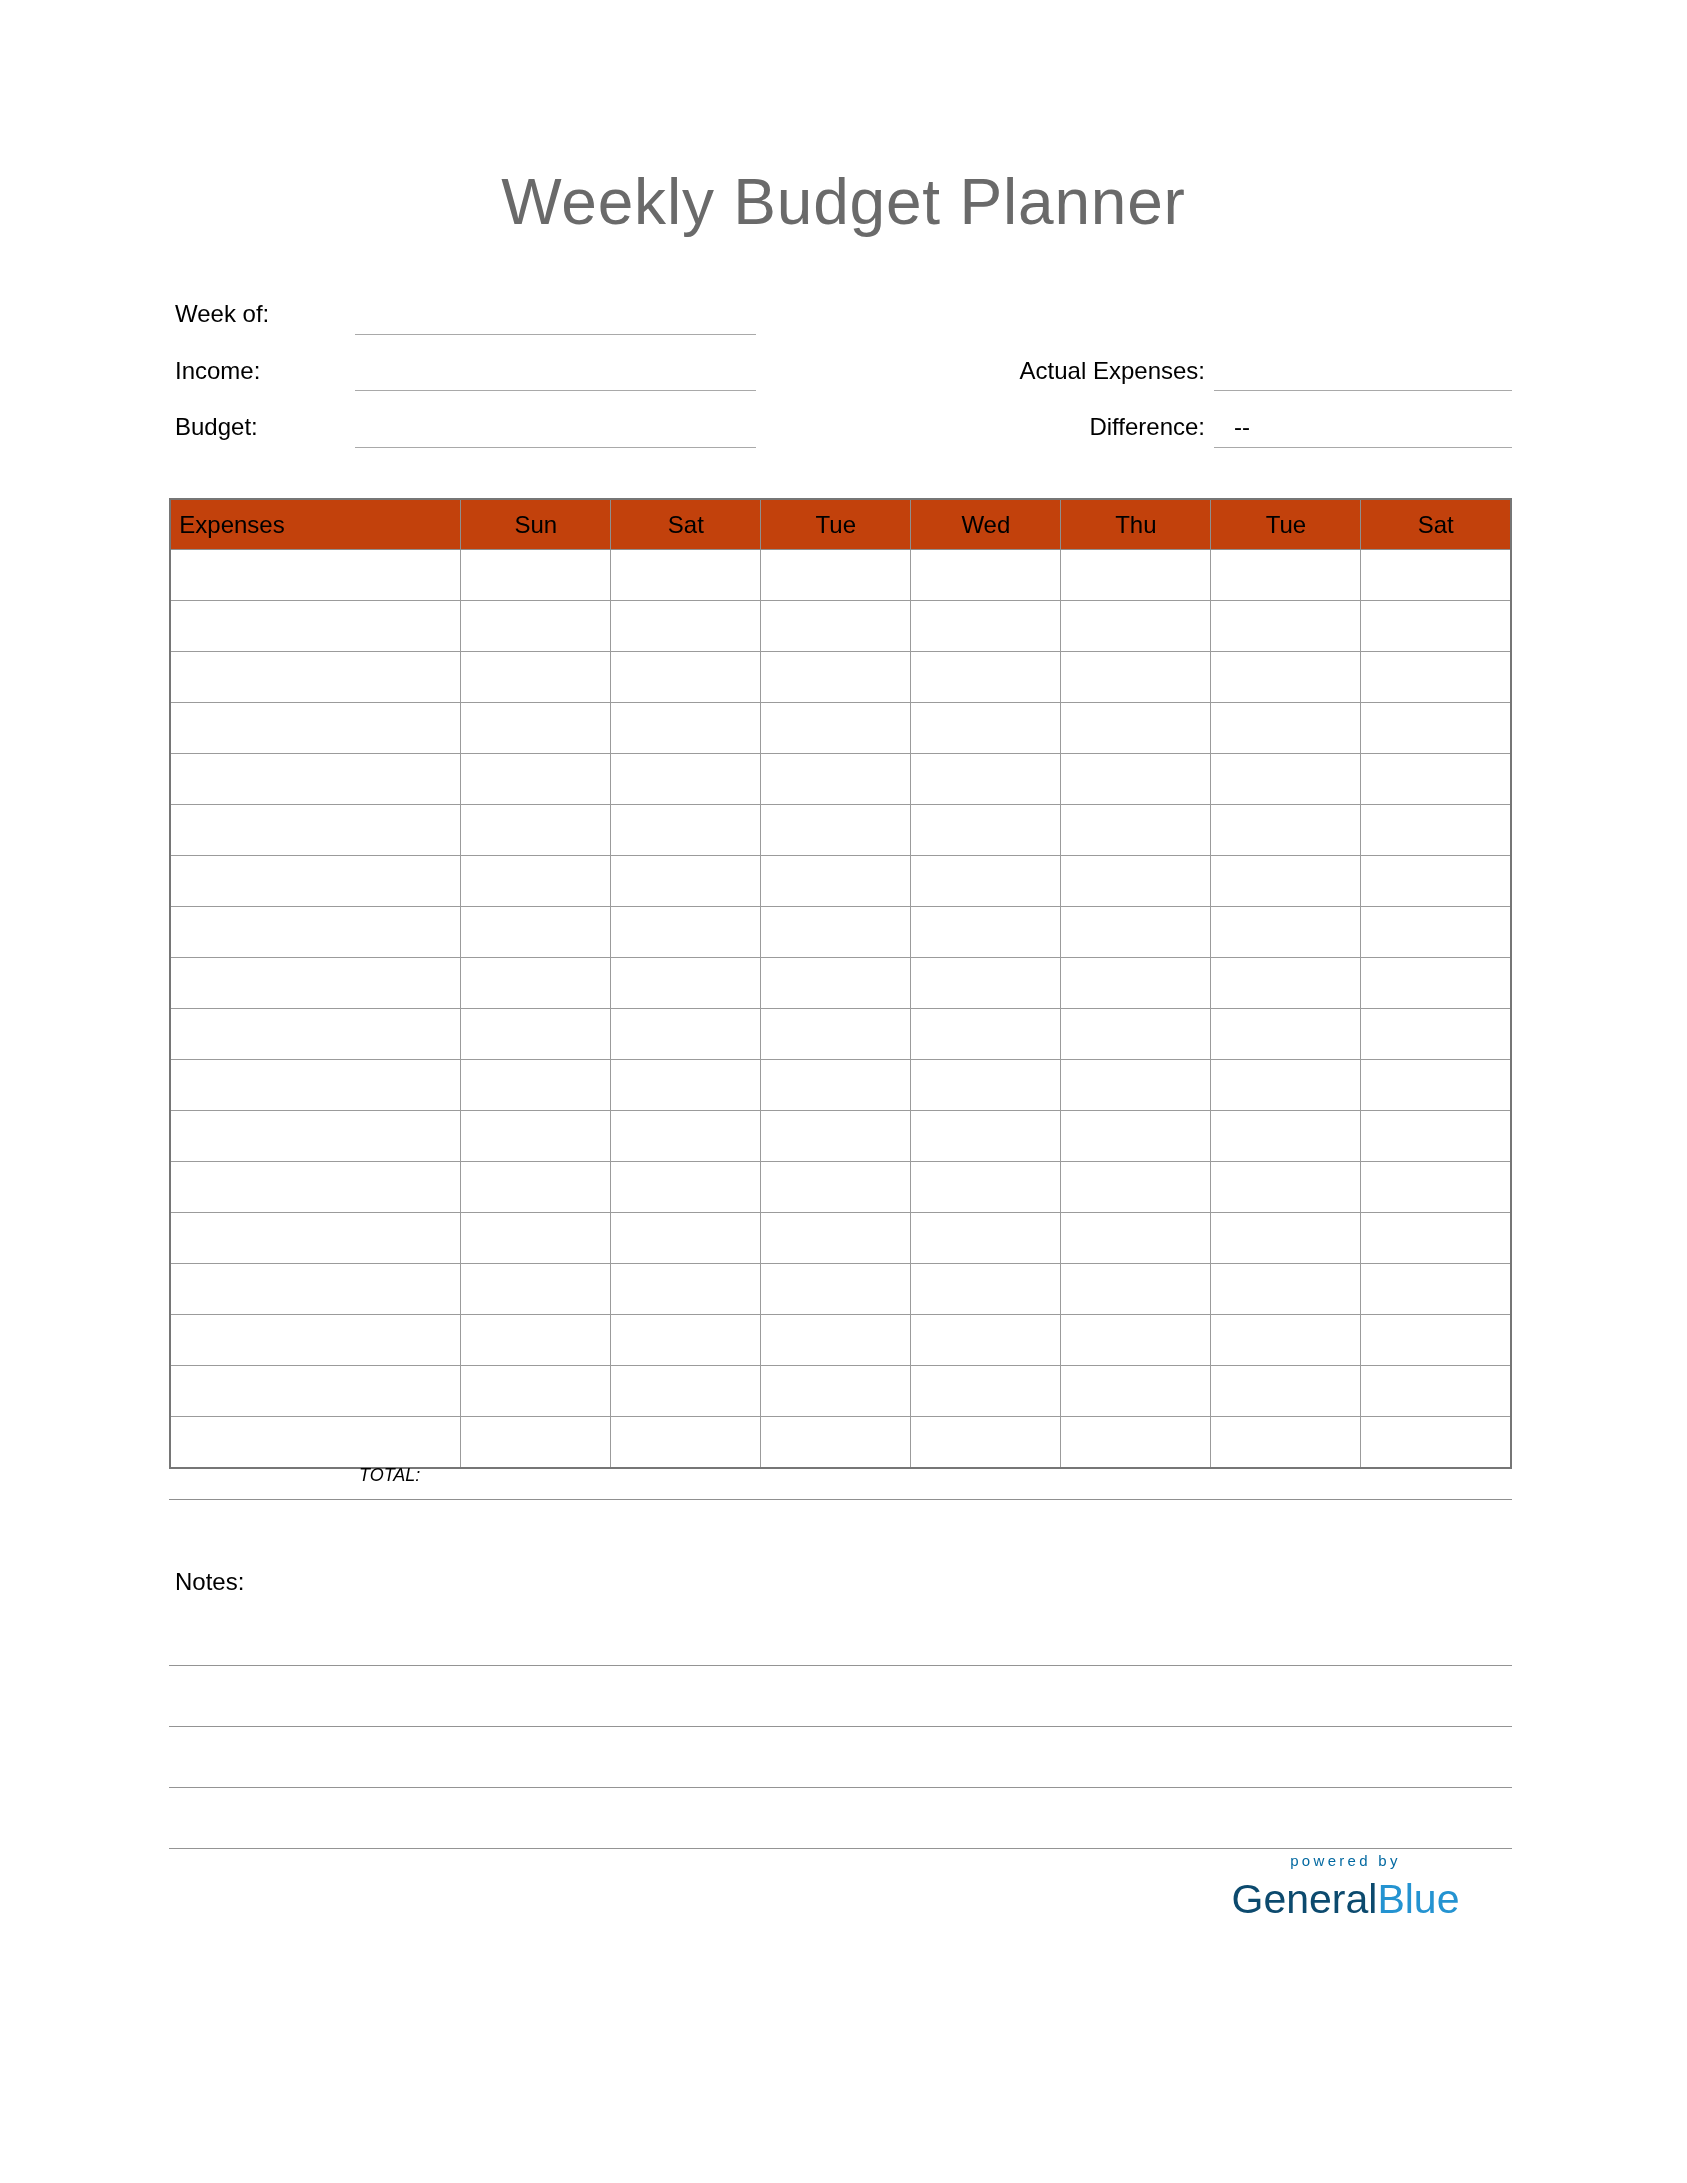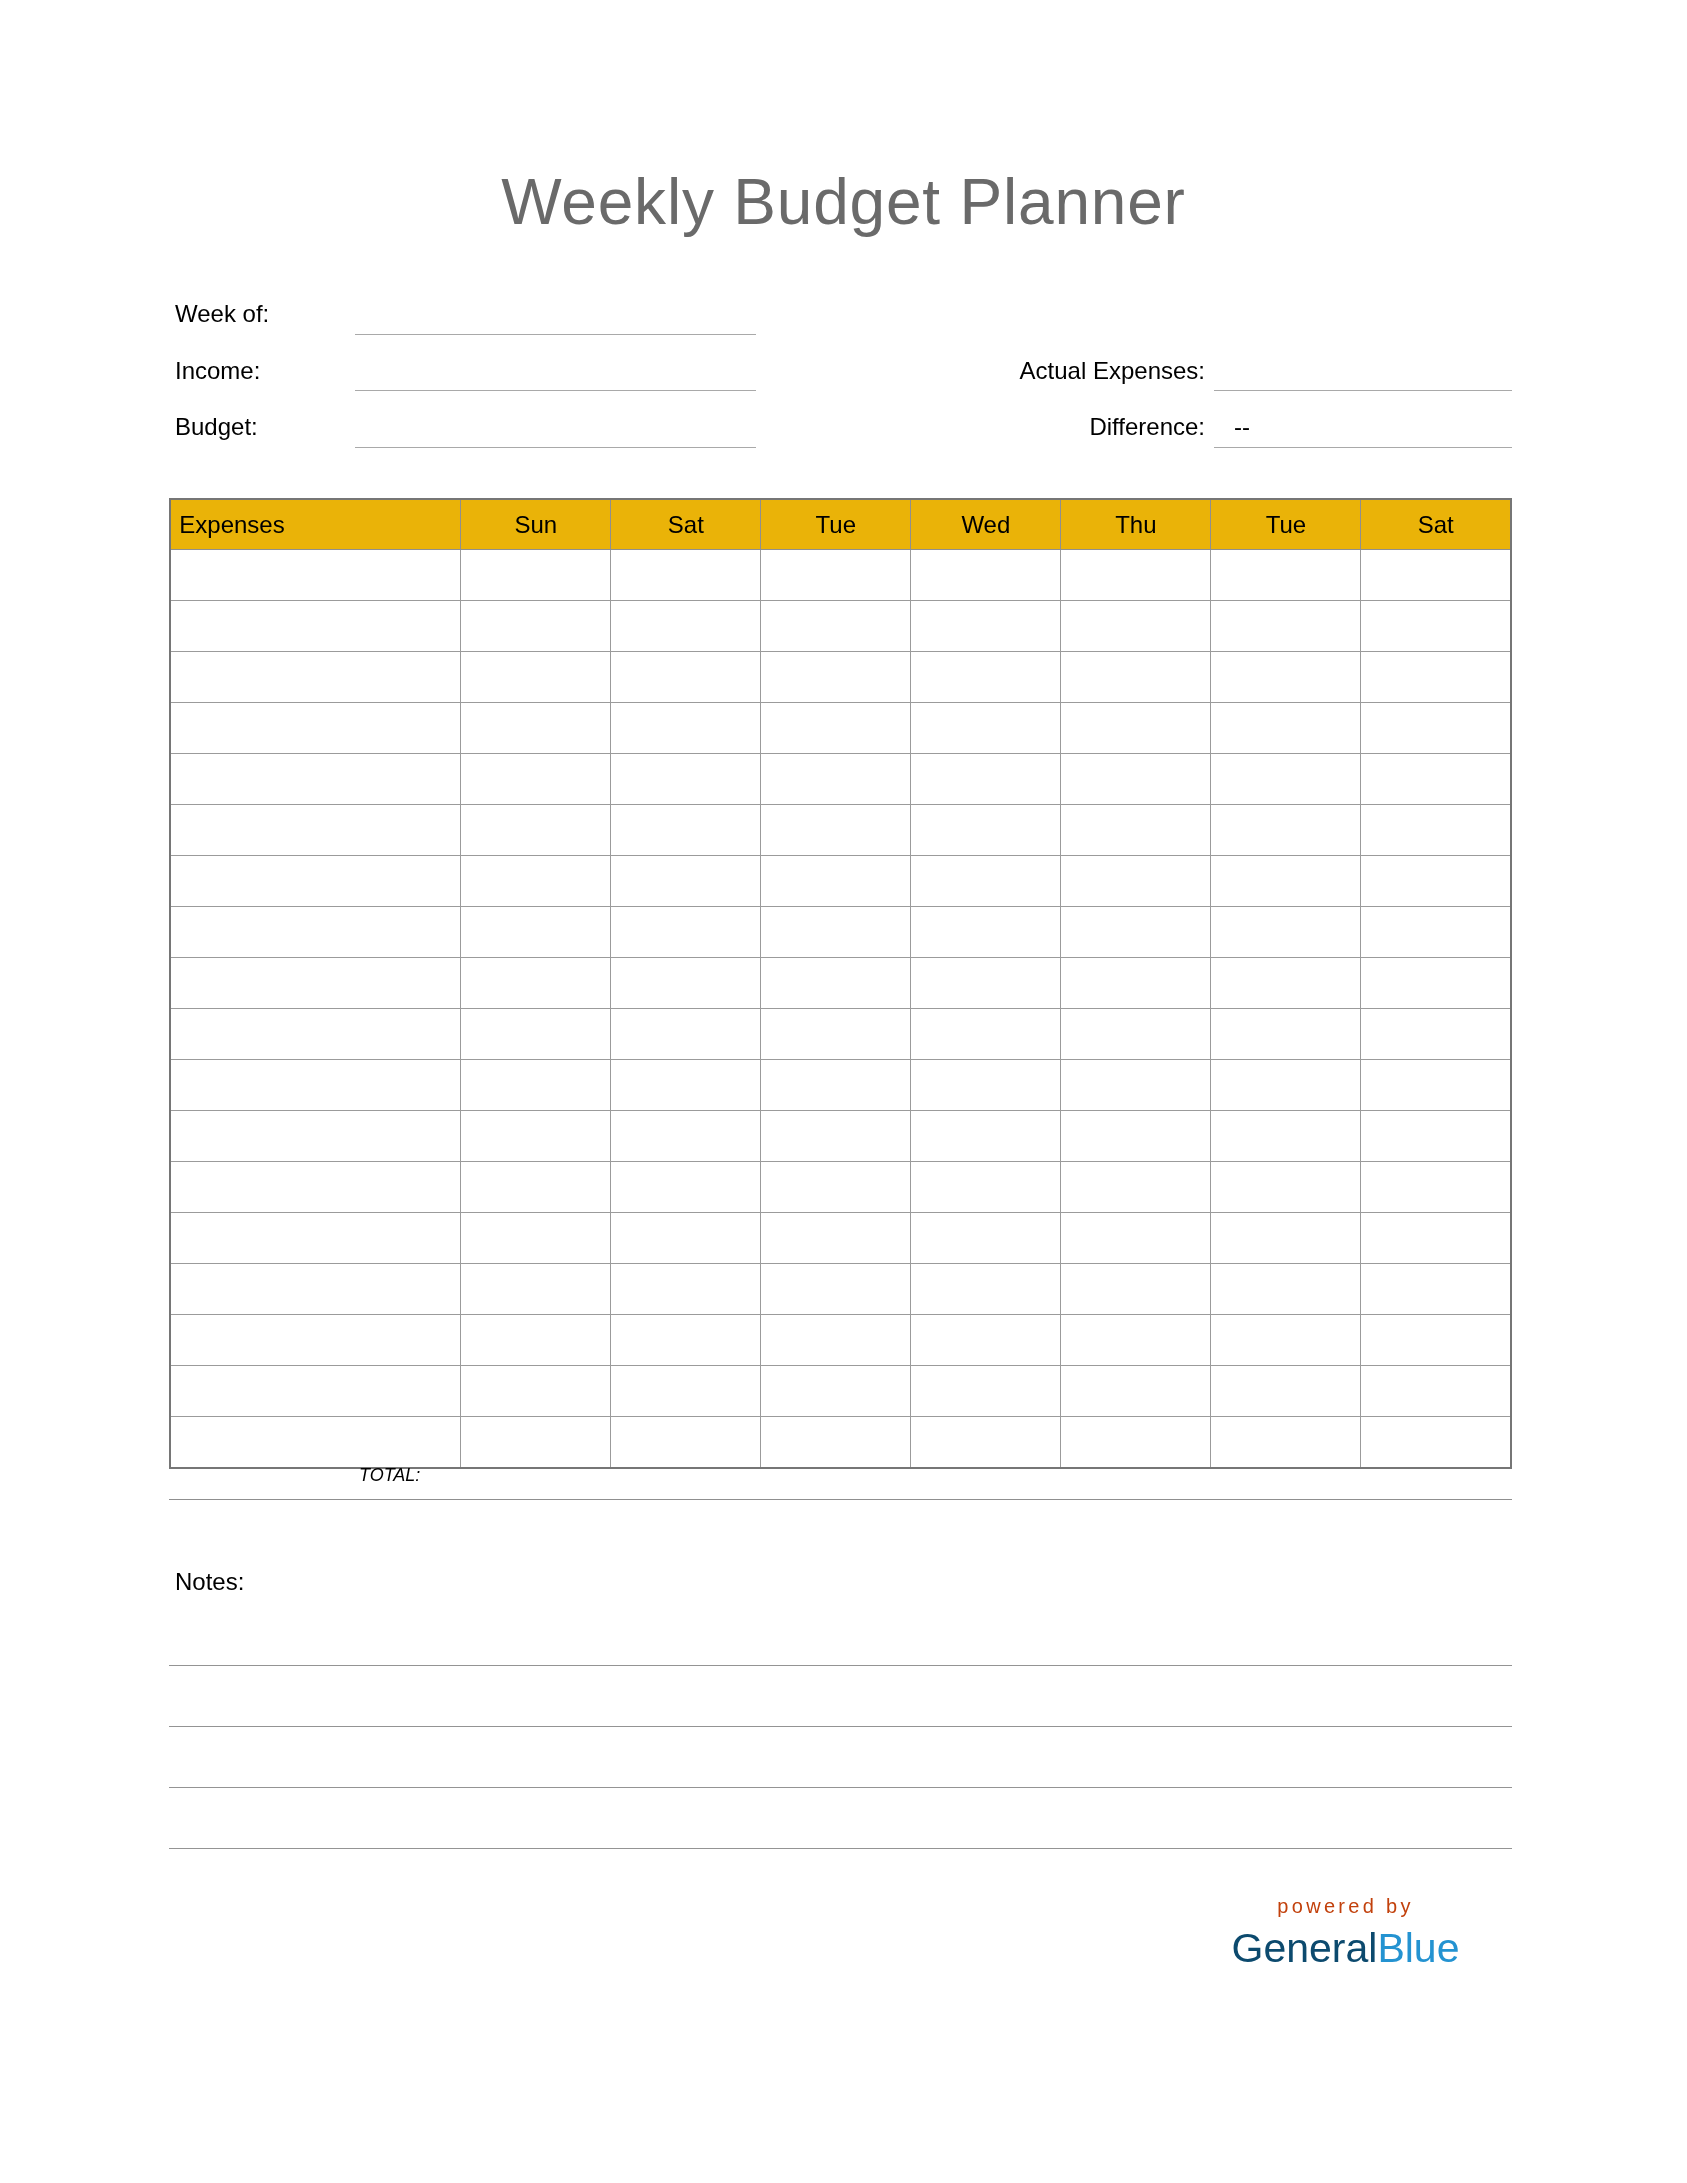--- a/index.html
+++ b/index.html
@@ -51,7 +51,7 @@
     border: 2.5px solid #767676;
   }
   .expenses th {
-    background: #eab308;
+    background: #c2410c;
     font-weight: 400;
     font-size: 24px;
     height: 47px;

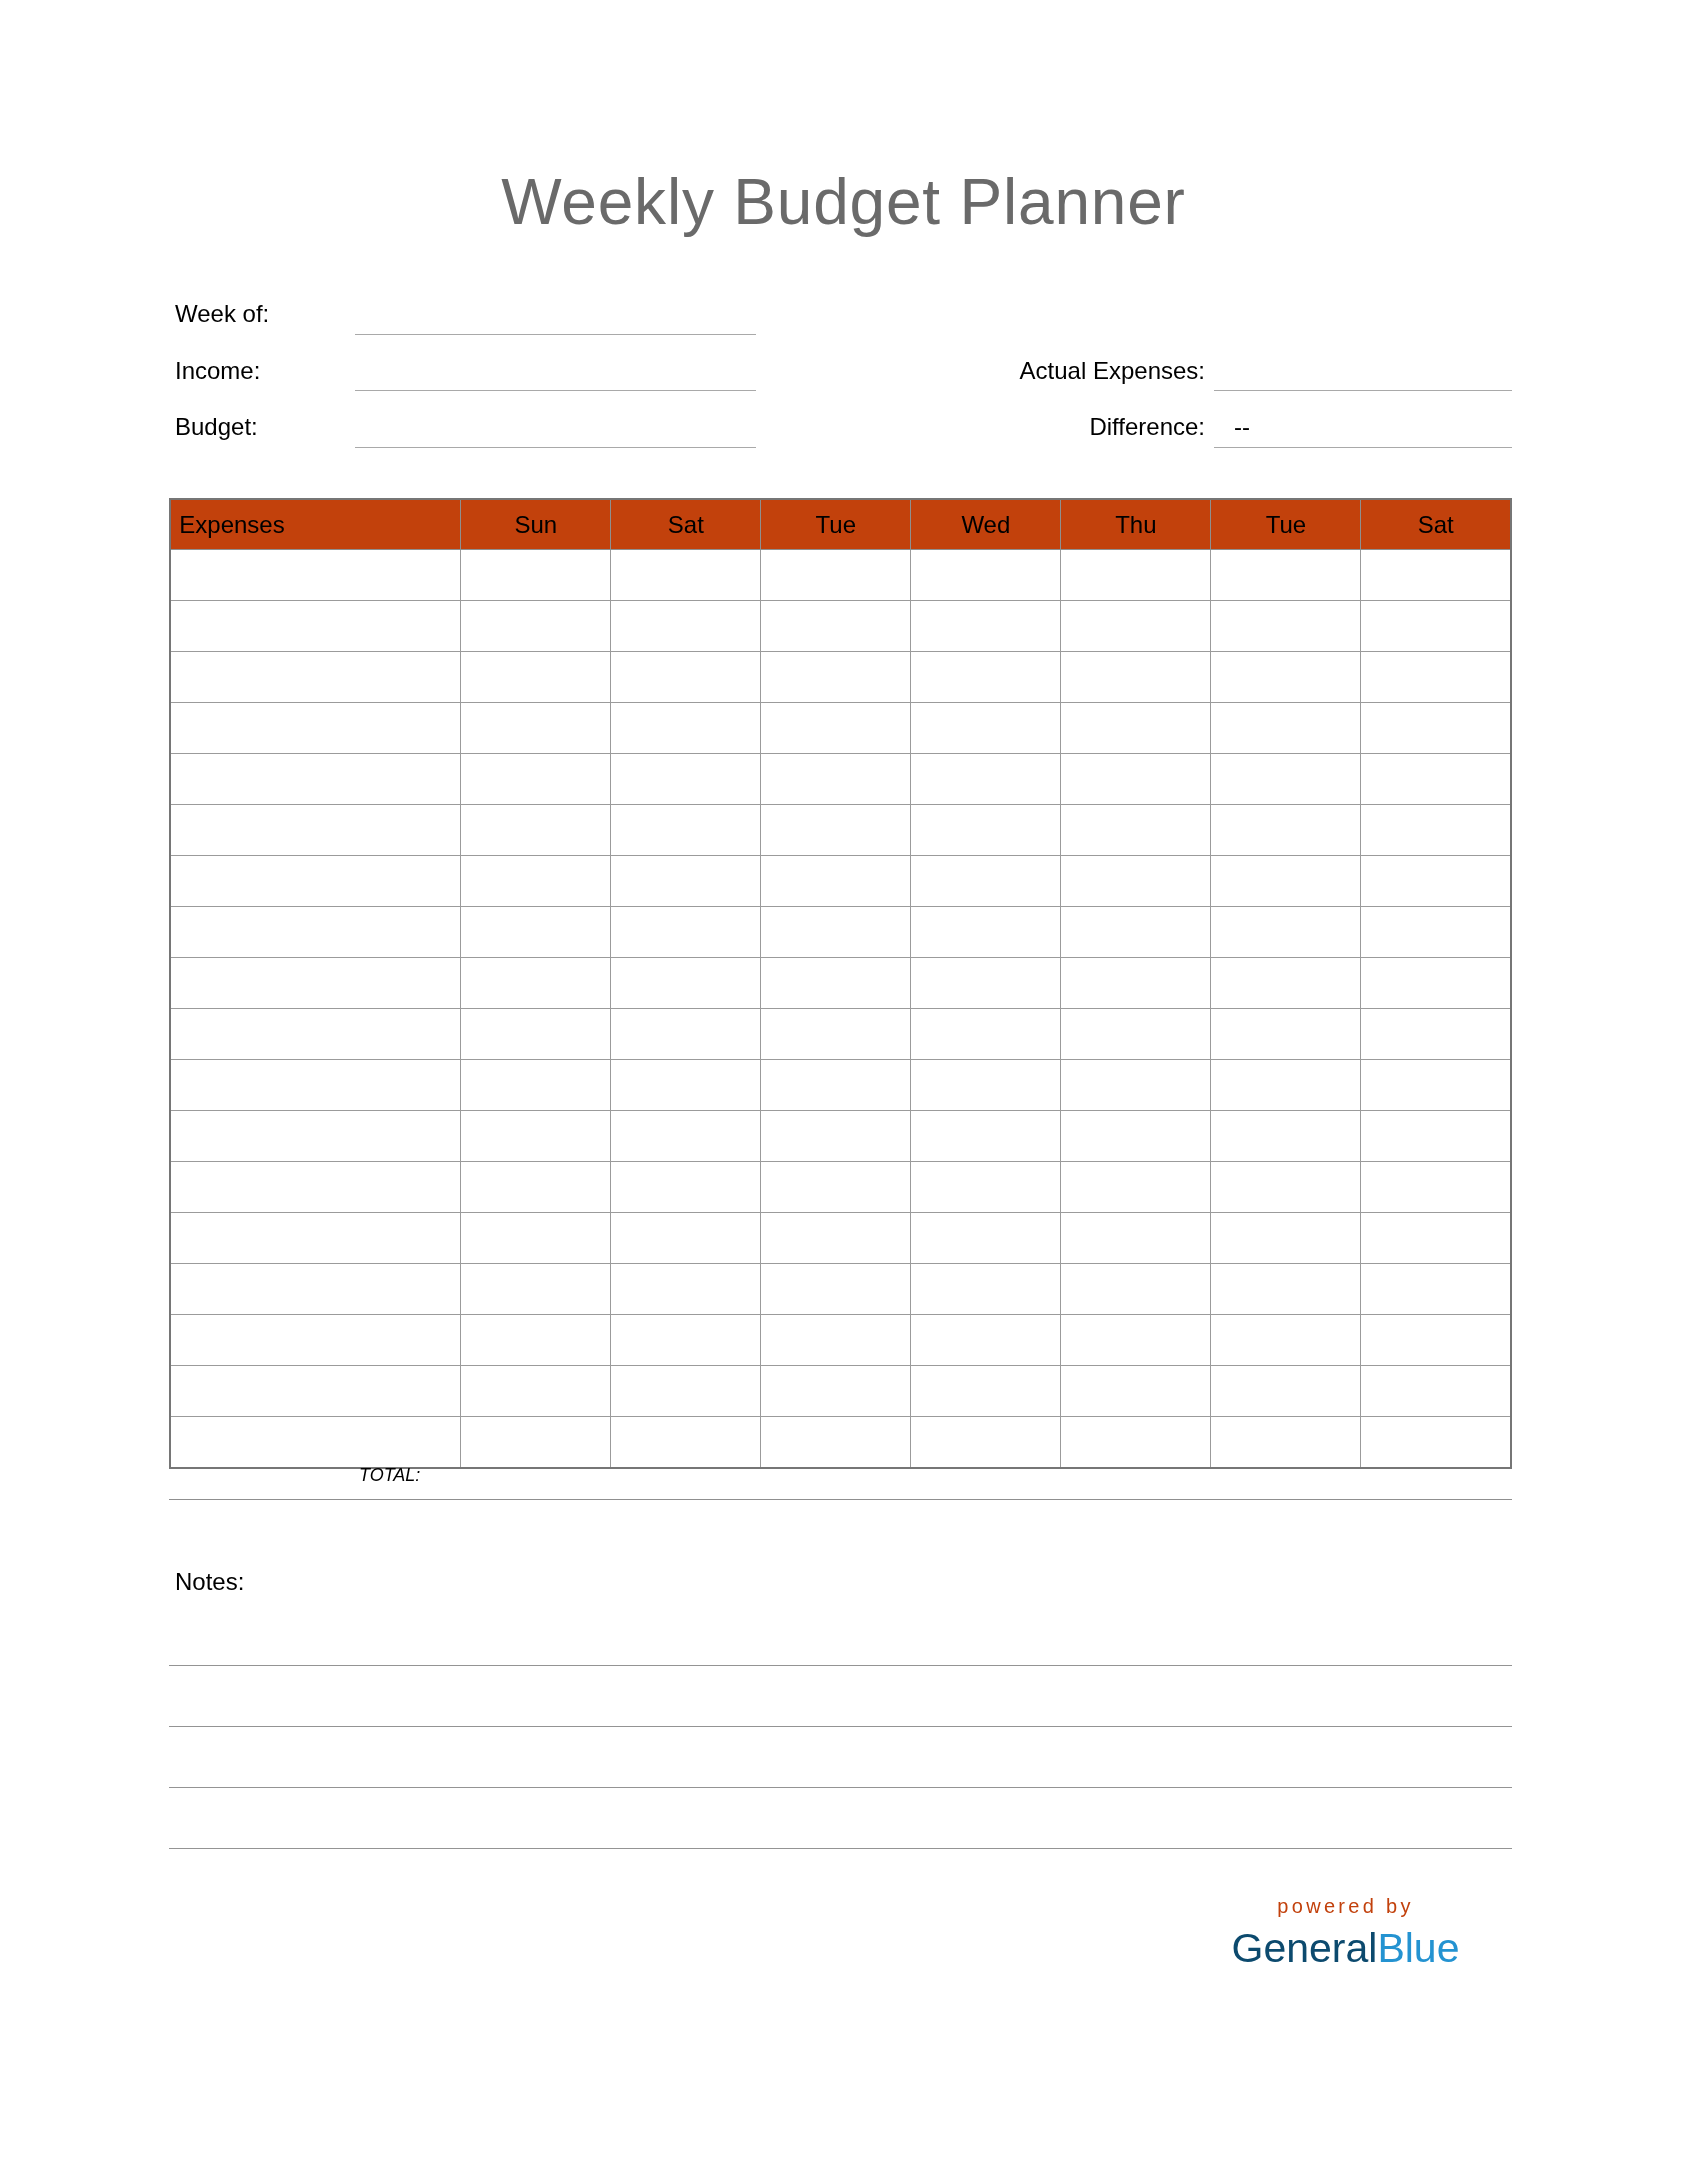--- a/index.html
+++ b/index.html
@@ -107,10 +107,9 @@
     text-align: center;
   }
   .powered {
-    font-size: 20px;
-    color: #c2410c;
+    font-size: 15px;
+    color: #0369a1;
     letter-spacing: 3.3px;
-    margin-top: 43px;
   }
   .brand {
     font-size: 41px;

